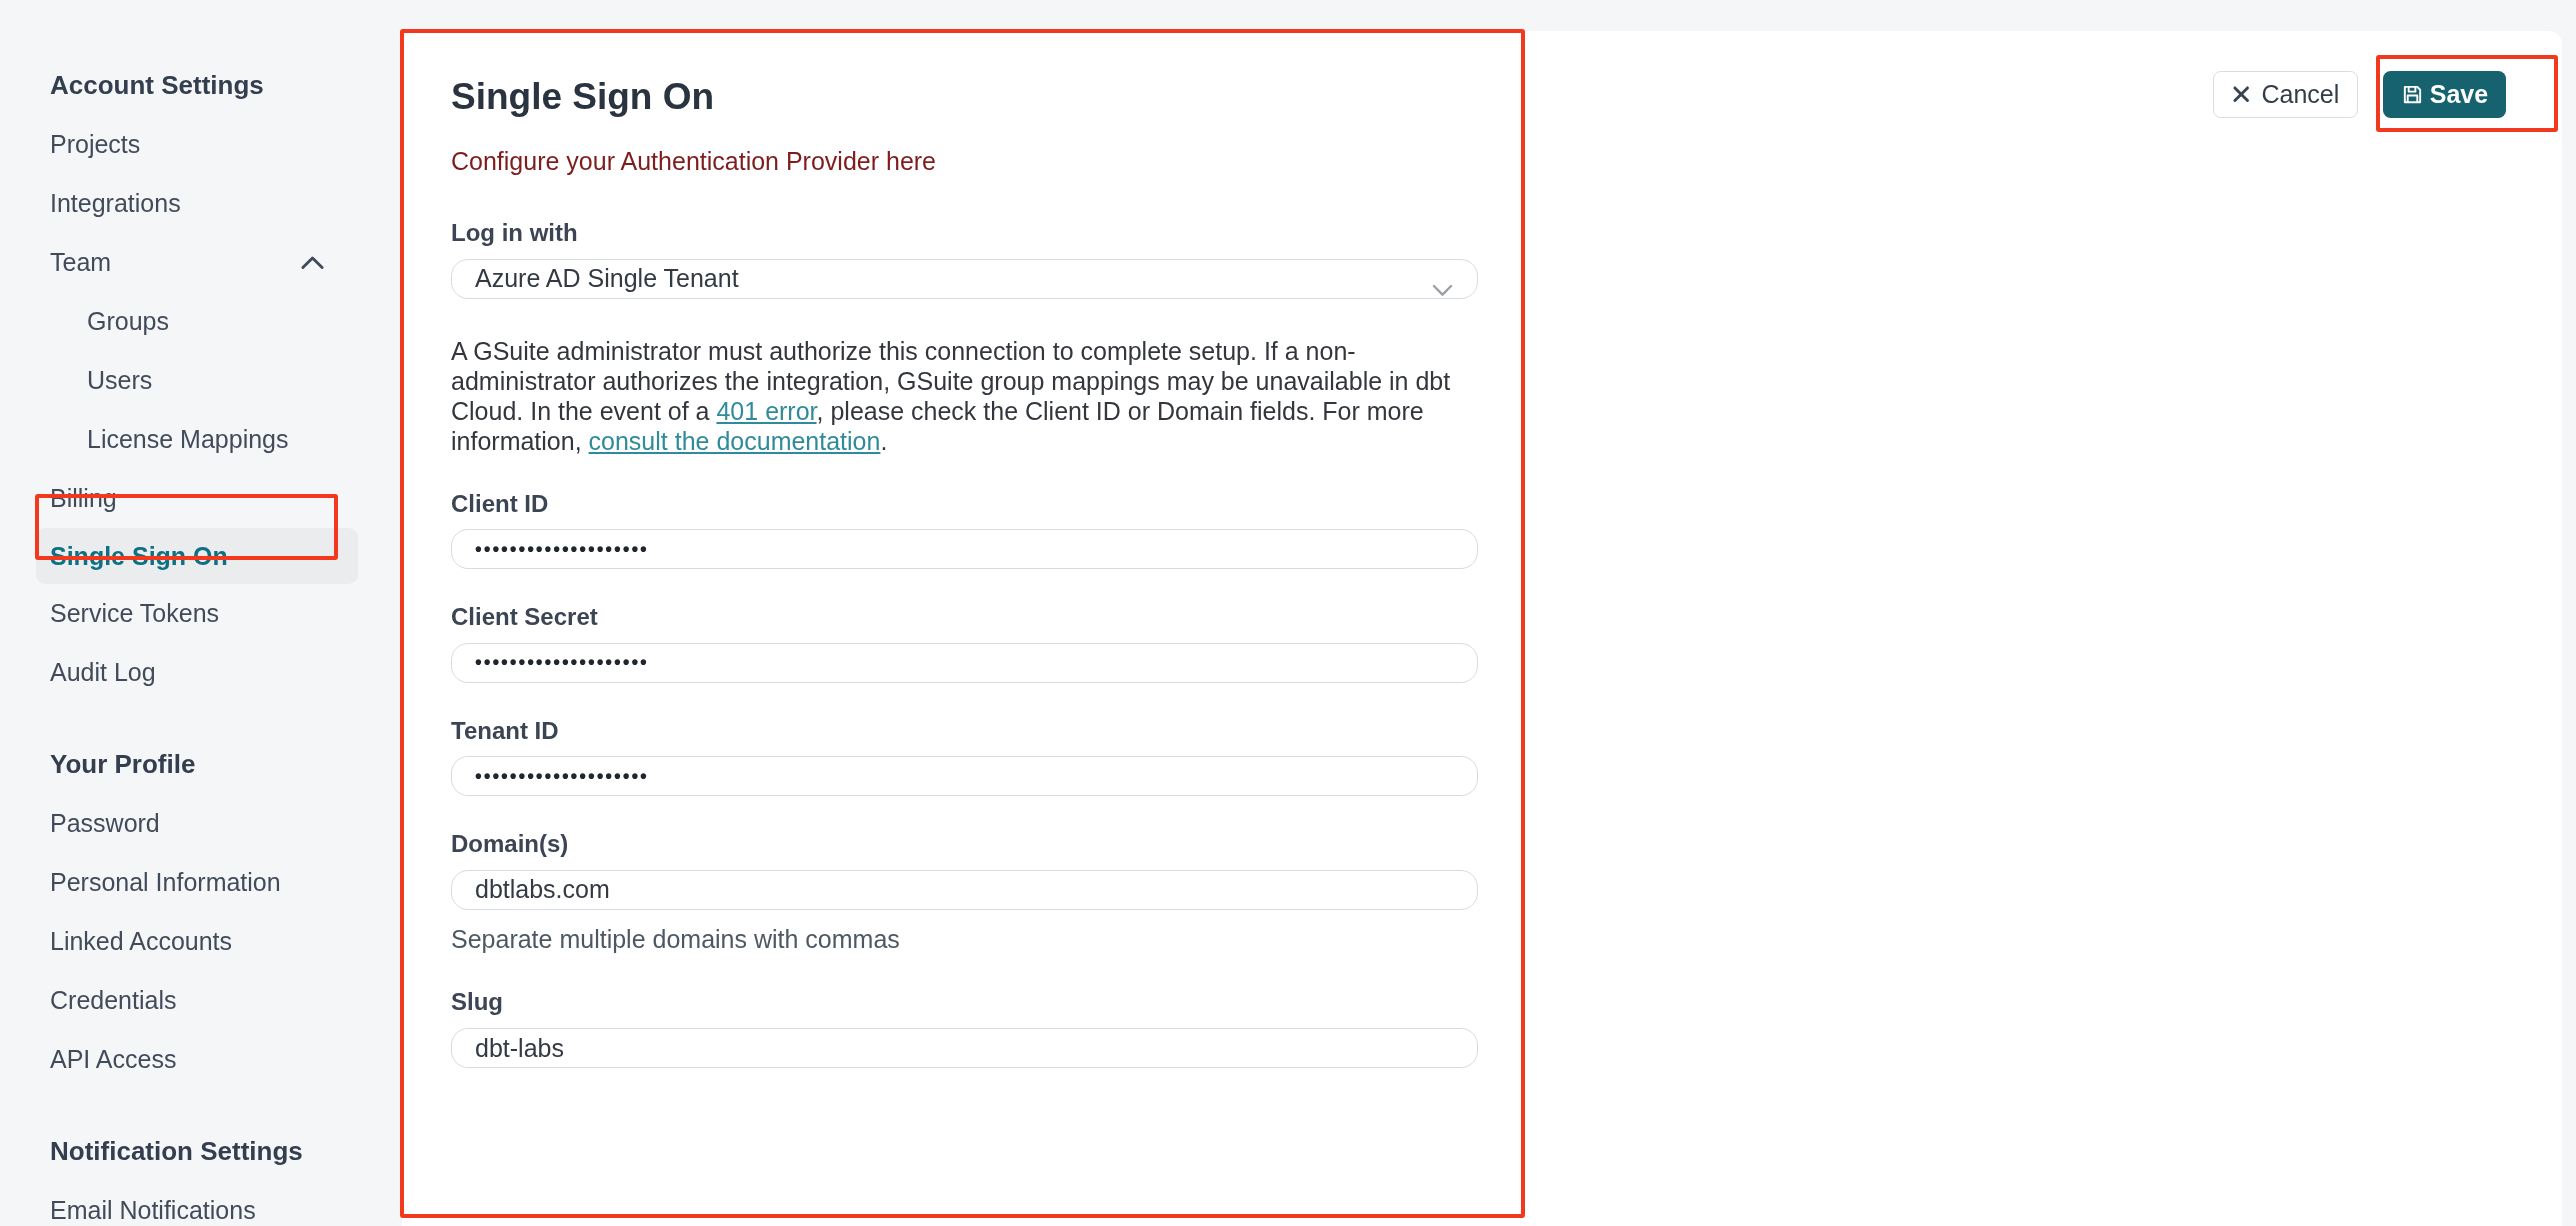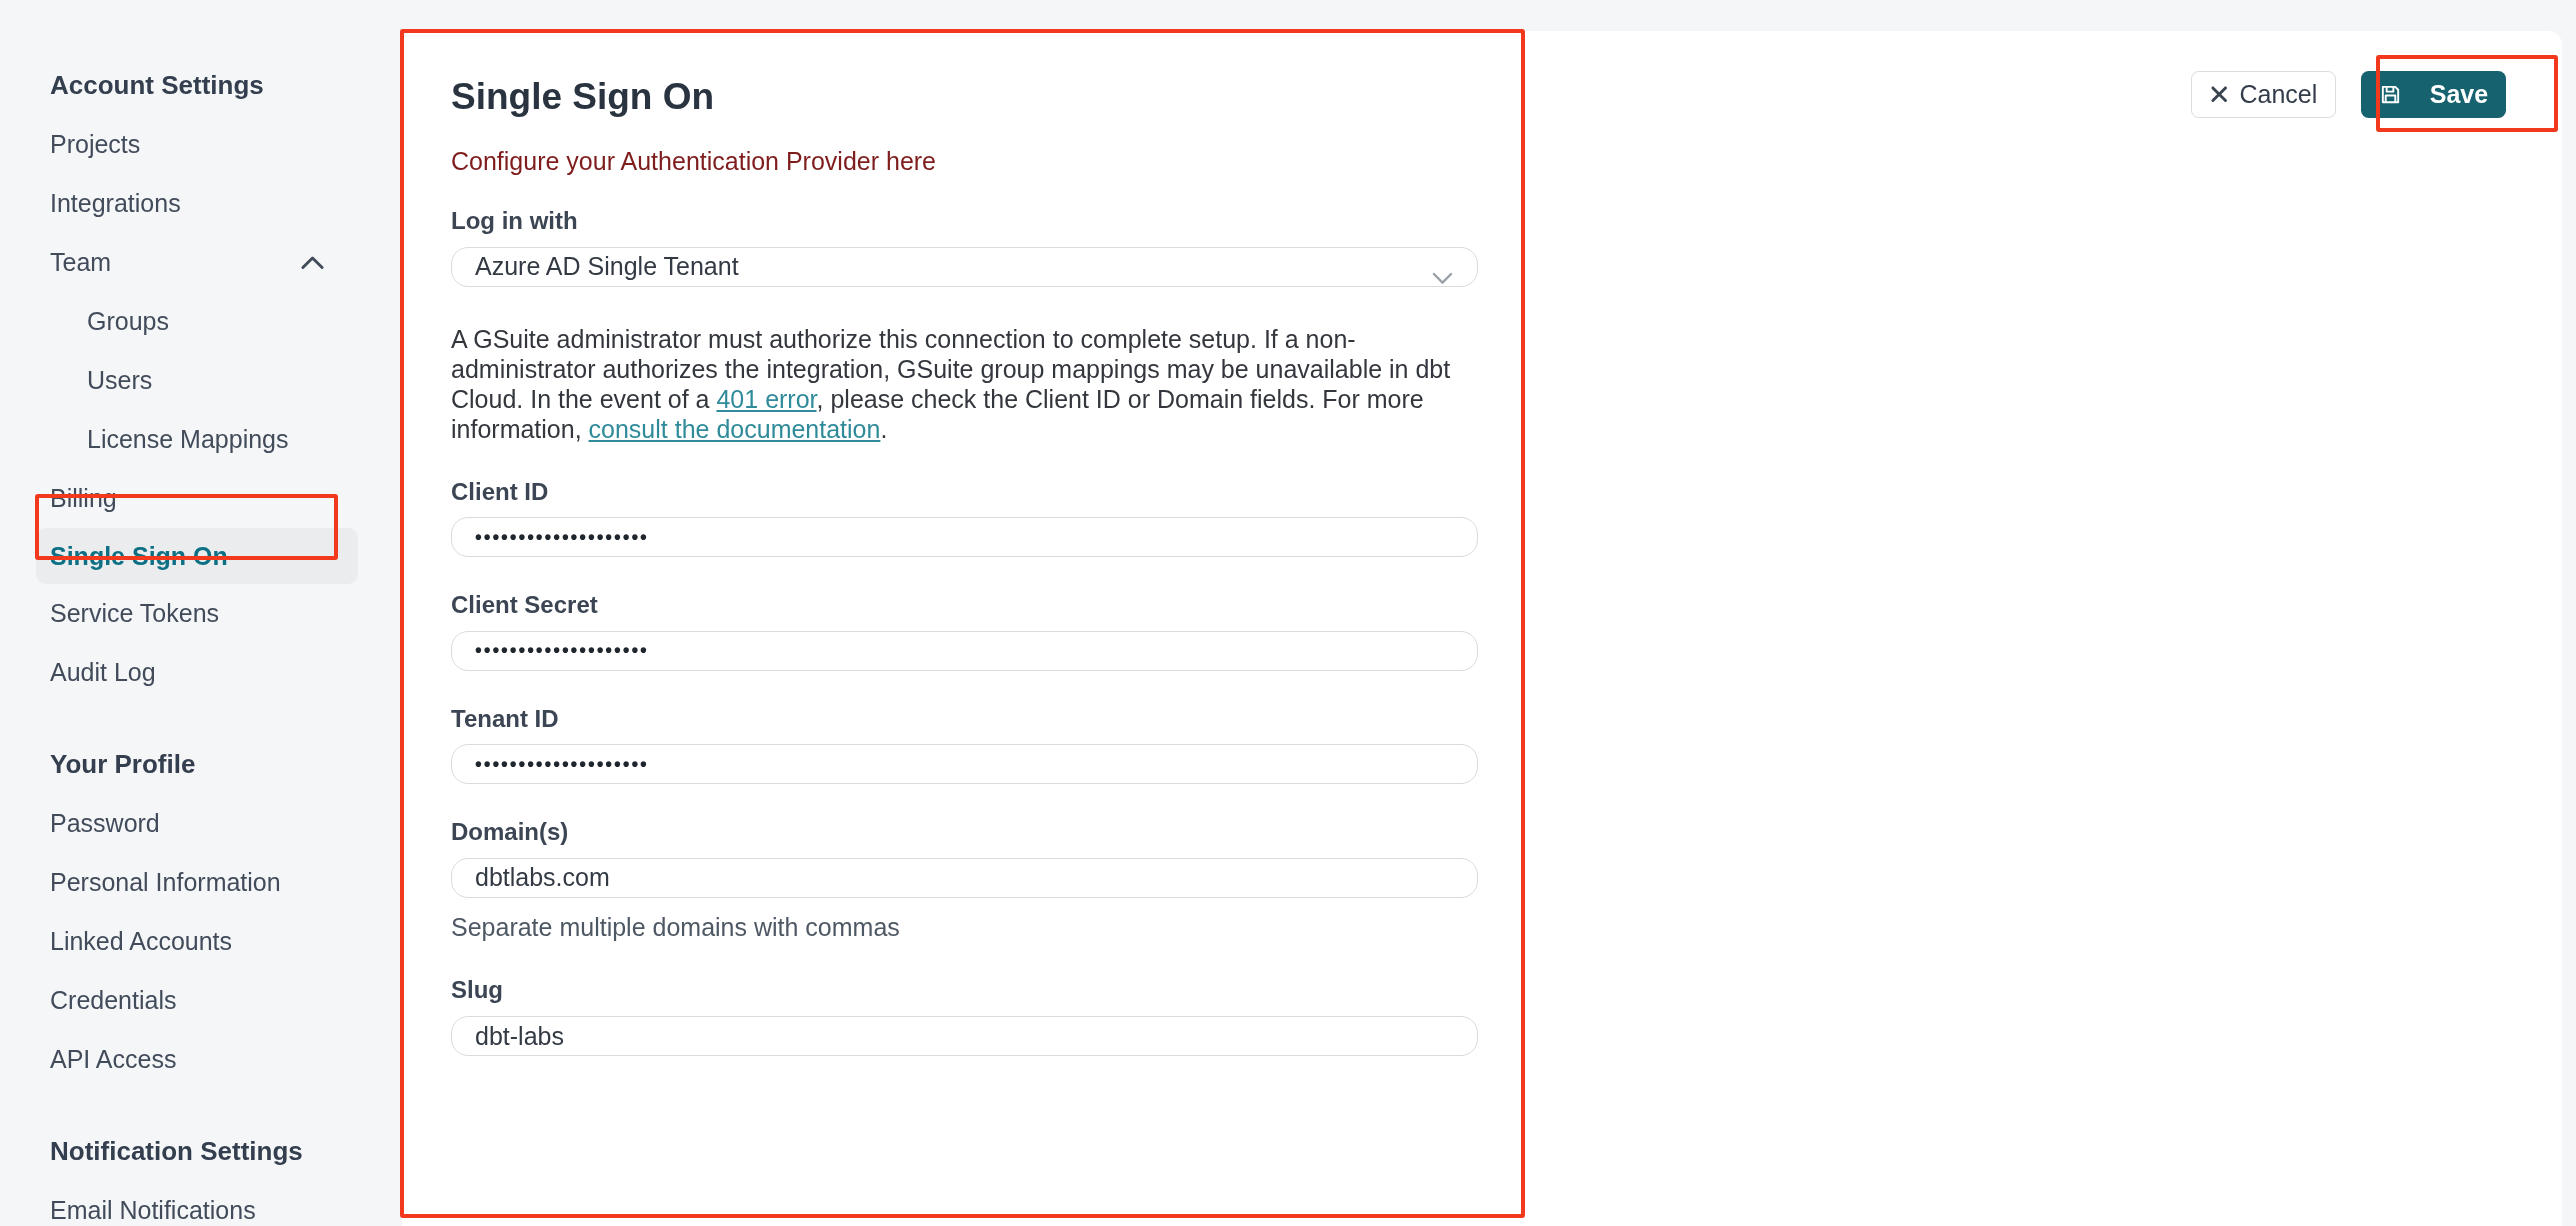--- a/index.html
+++ b/index.html
@@ -72,7 +72,7 @@
   }
   .btn-save {
     background:#16626f; border:none; color:#ffffff;
-    padding:0 17.4px; gap:28px; font-weight:700;
+    padding:0 17.4px; gap:6px; font-weight:700;
   }
 
   

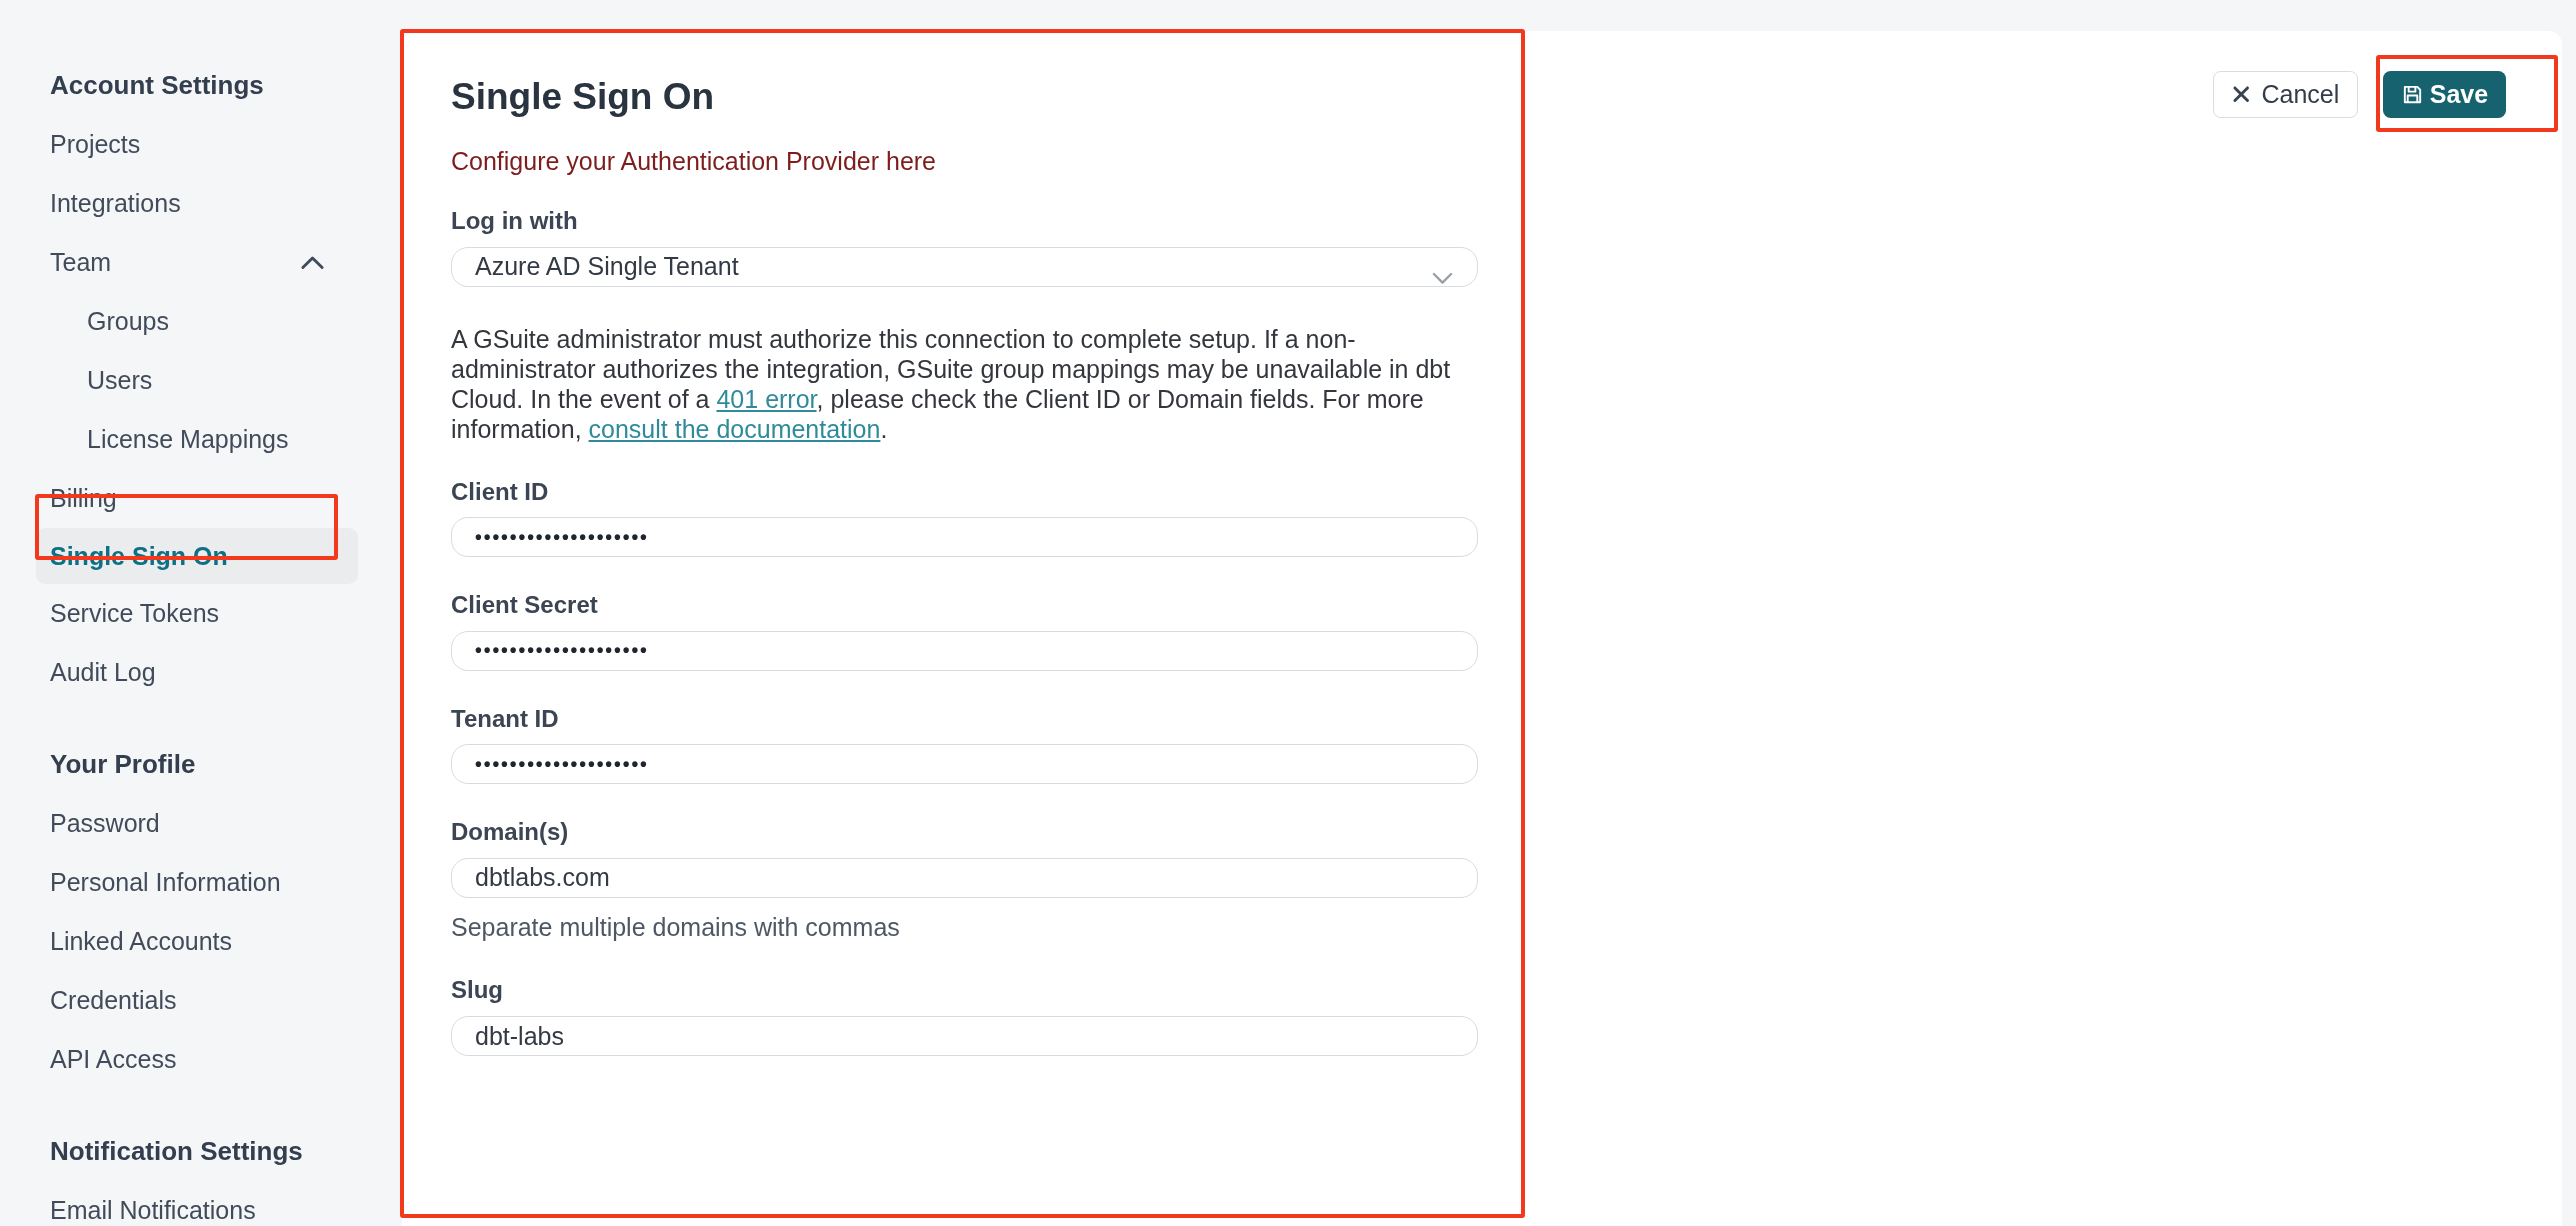--- a/index.html
+++ b/index.html
@@ -43,7 +43,7 @@
   .page-subtitle { margin-top:29px; font-size:25px; color:#7f1d1d; }
 
   .field-label { margin-top:33px; font-size:24px; font-weight:700; color:#3c4553; line-height:29px; }
-  .first-label { margin-top:30px; }
+  .first-label { margin-top:42px; }
   .text-input, .select-box {
     margin-top:11.6px; width:100%; height:40px;
     border:1.9px solid #d8dbdf; border-radius:17px; background:#fff;

